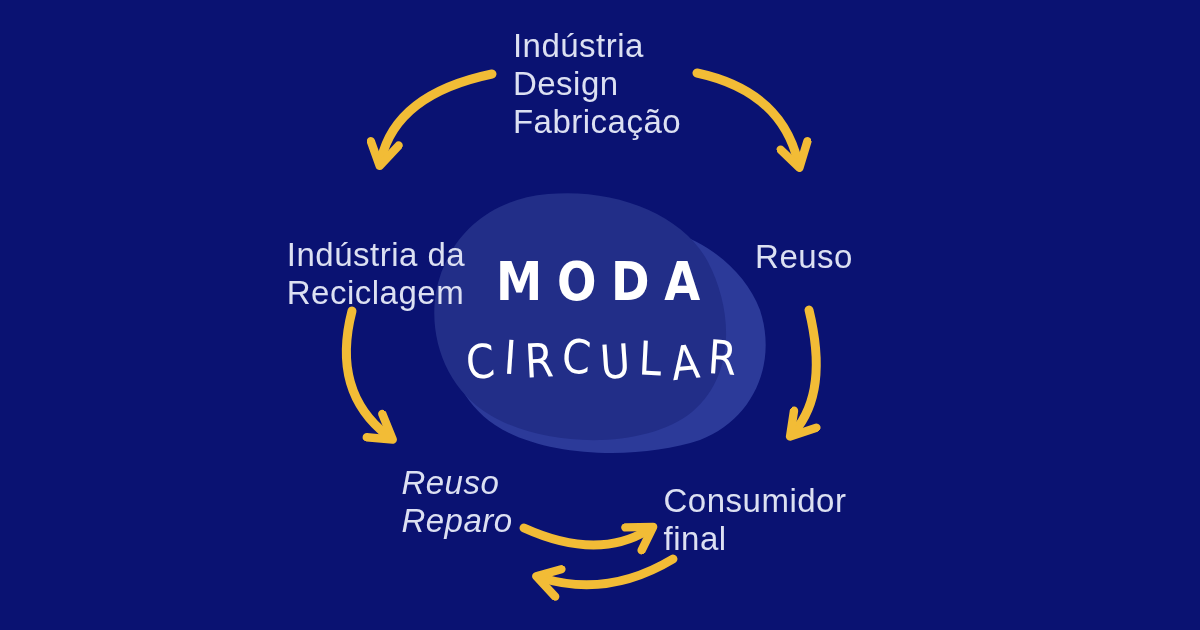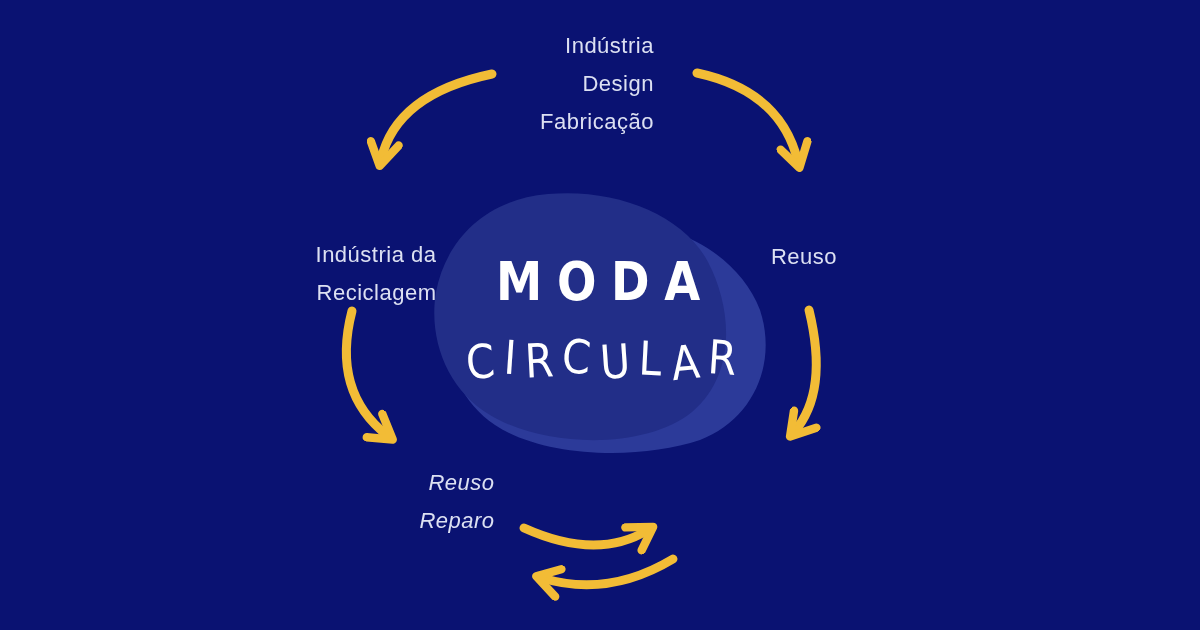--- a/index.html
+++ b/index.html
@@ -12,8 +12,8 @@
   .node{
     position:absolute;transform:translateX(-50%);
     color:var(--label,#DCE0F2);
-    font-size:22px;line-height:38px;letter-spacing:.5px;
-    text-align:right;white-space:pre-line;
+    font-size:33px;line-height:38px;letter-spacing:.5px;
+    text-align:left;white-space:pre-line;
   }
   .moda{
     position:absolute;left:602px;top:250px;margin:0;

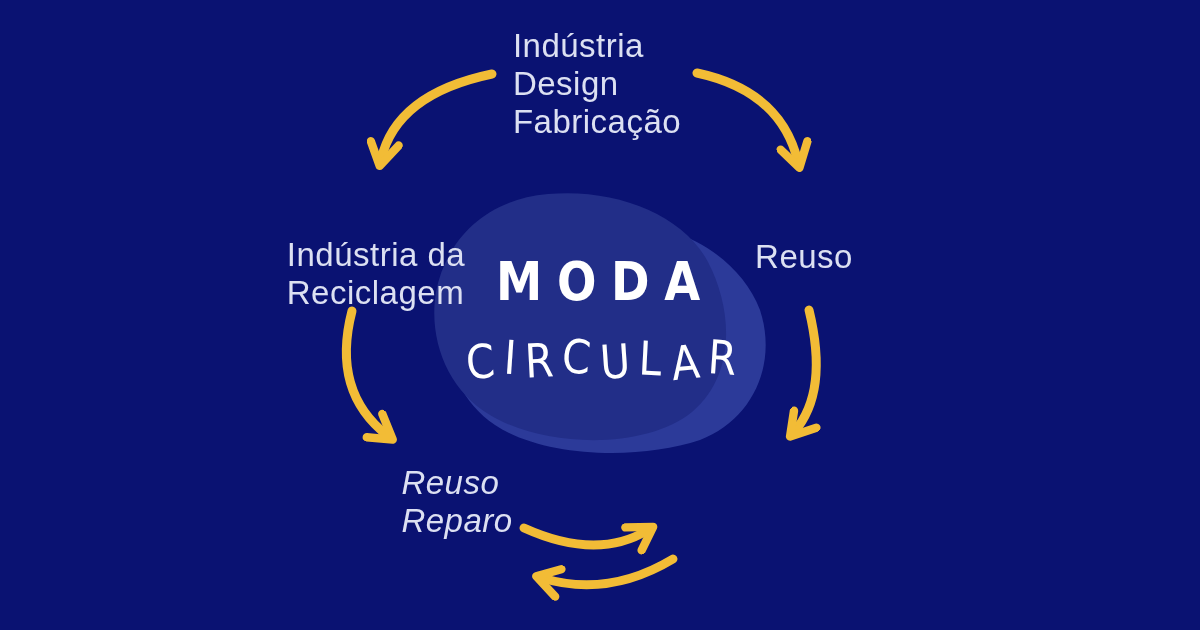--- a/index.html
+++ b/index.html
@@ -73,6 +73,8 @@
   <div class="node" style="left:457px;top:464px;font-style:italic;">Reuso
 Reparo</div>
 
+  <div class="node" style="left:755px;top:482px;">Consumidor
+final</div>
 
   <h1 class="moda">MODA</h1>
 

